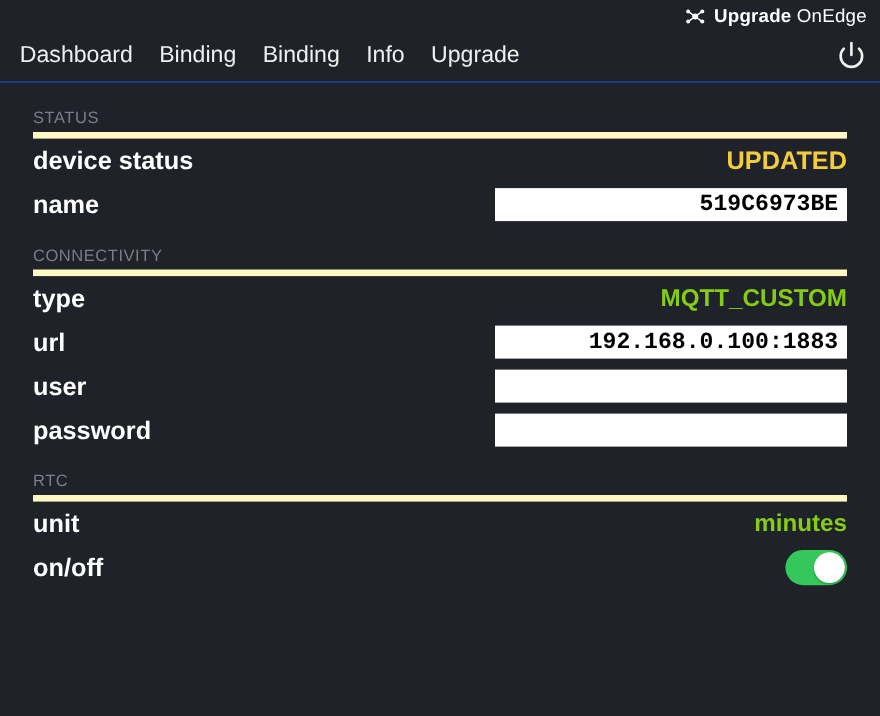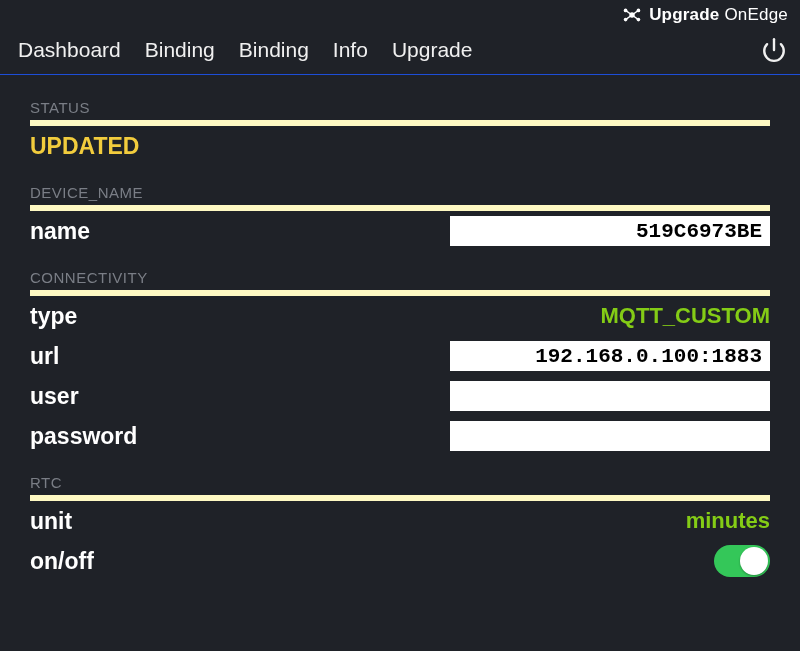--- a/index.html
+++ b/index.html
@@ -163,6 +163,7 @@
 
   <div class="section-header first">STATUS</div>
   <div class="row">
+    <div class="row-label">device status</div>
     <div class="status-value">UPDATED</div>
   </div>
 

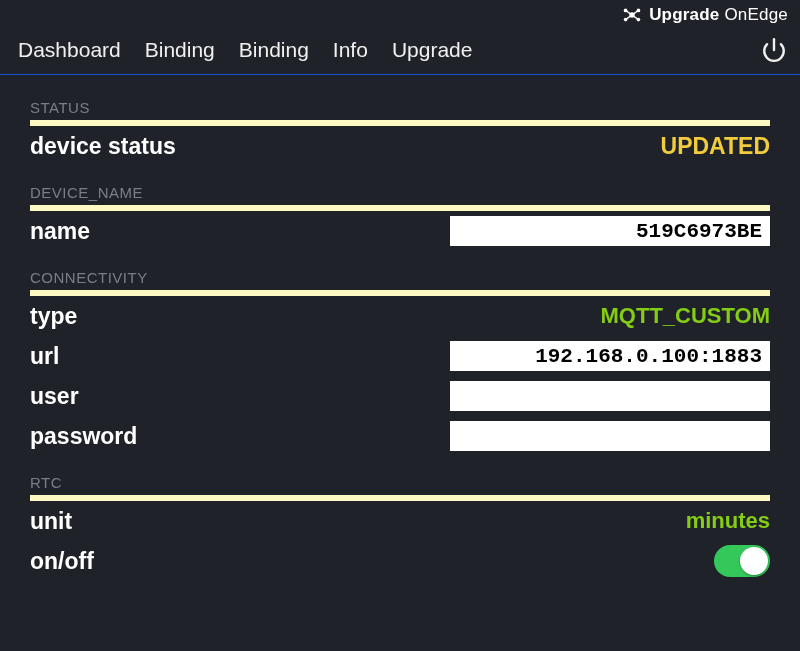--- a/index.html
+++ b/index.html
@@ -167,7 +167,6 @@
     <div class="status-value">UPDATED</div>
   </div>
 
-  <div class="section-header">DEVICE_NAME</div>
   <div class="row">
     <div class="row-label">name</div>
     <input class="text-input" type="text" value="519C6973BE" style="">

